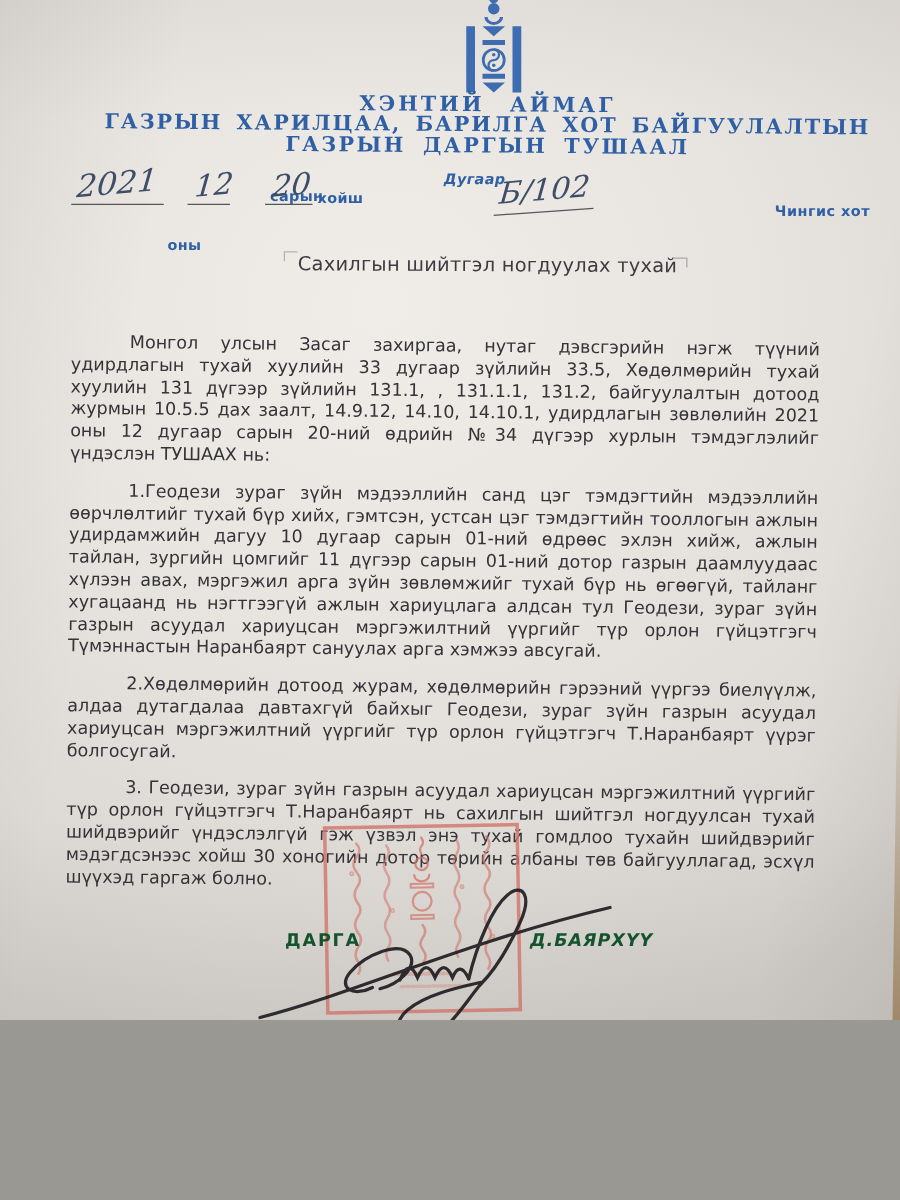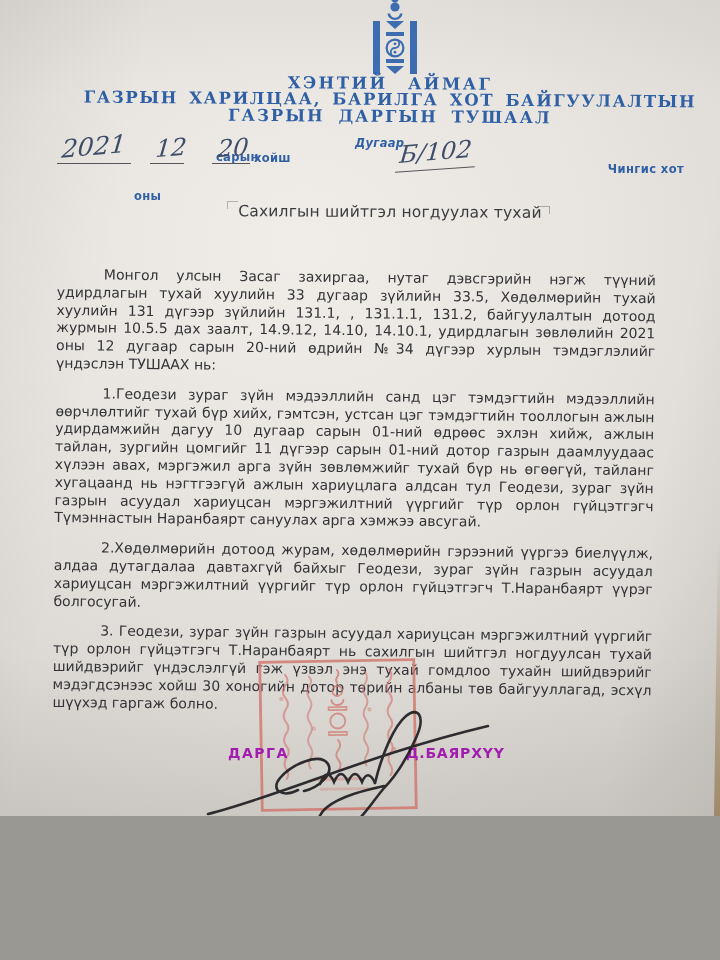--- a/index.html
+++ b/index.html
@@ -32,7 +32,7 @@
     color:#3e4d68;transform:skewX(-10deg) rotate(-5deg);font-size:24px;white-space:nowrap;
   }
   .dline{position:absolute;border-bottom:1.6px solid #55555a;}
-  .city{position:absolute;right:36px;top:162px;color:#2f5fa5;font-weight:bold;font-size:11.5px;letter-spacing:.4px;}
+  .city{position:absolute;right:24px;top:162px;color:#2f5fa5;font-weight:bold;font-size:11.5px;letter-spacing:.4px;}
   .title{
     position:absolute;left:40px;top:203px;width:700px;text-align:center;
     font-size:15.5px;color:#3b3b40;letter-spacing:.2px;transform:rotate(.3deg);

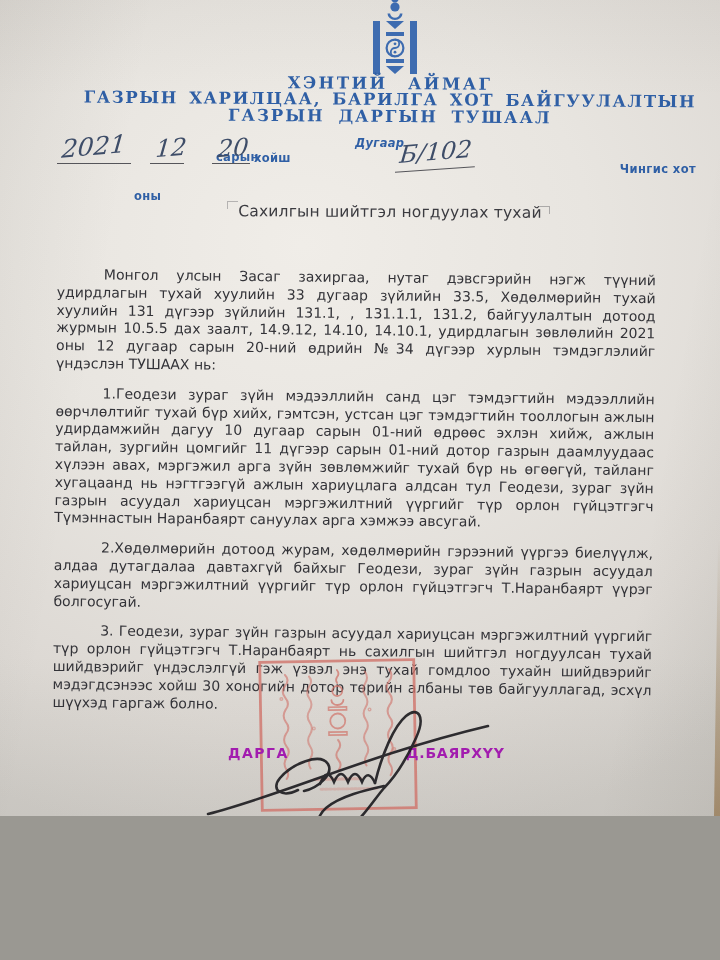--- a/index.html
+++ b/index.html
@@ -48,7 +48,7 @@
   .bodytext p{margin:0 0 12px 0;text-indent:47px;}
   .stamp{position:absolute;left:258px;top:658px;width:160px;height:154px;transform:rotate(-1deg);}
   .sig{position:absolute;left:170px;top:692px;width:350px;height:150px;}
-  .sig-label{position:absolute;top:745px;font-size:14px;font-weight:bold;color:#a21caf;}
+  .sig-label{position:absolute;top:745px;font-size:14px;font-weight:bold;color:#14532d;}
   .sig-darga{left:228px;letter-spacing:1.5px;}
   .sig-name{left:406px;letter-spacing:.8px;}
 </style>

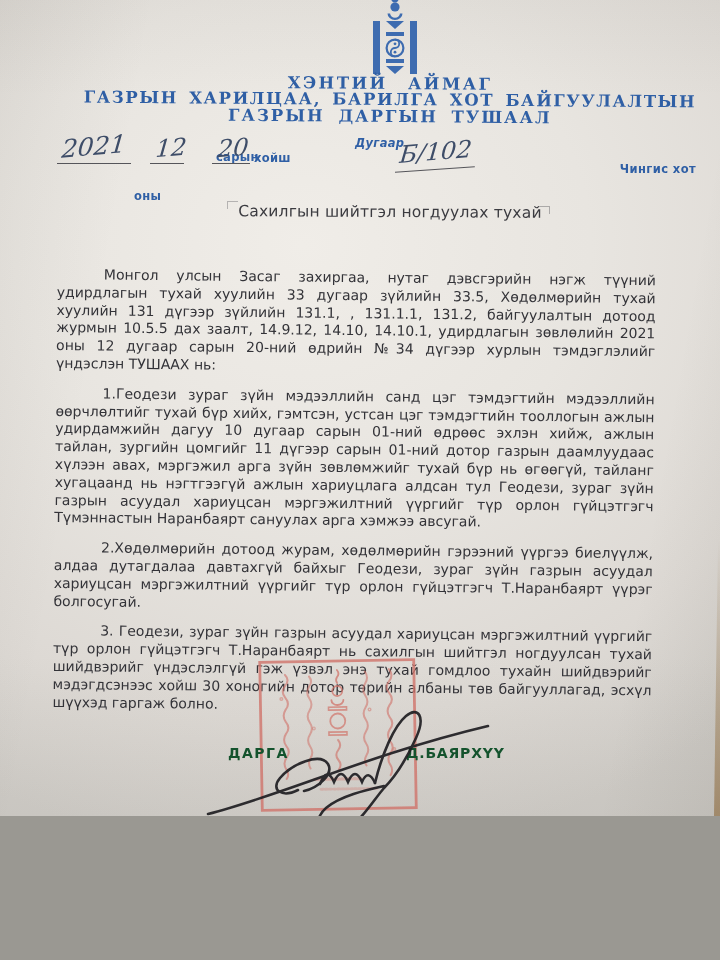--- a/index.html
+++ b/index.html
@@ -50,7 +50,7 @@
   .sig{position:absolute;left:170px;top:692px;width:350px;height:150px;}
   .sig-label{position:absolute;top:745px;font-size:14px;font-weight:bold;color:#14532d;}
   .sig-darga{left:228px;letter-spacing:1.5px;}
-  .sig-name{left:406px;letter-spacing:.8px;}
+  .sig-name{left:424px;letter-spacing:.8px;font-style:italic;}
 </style>
 </head>
 <body>

